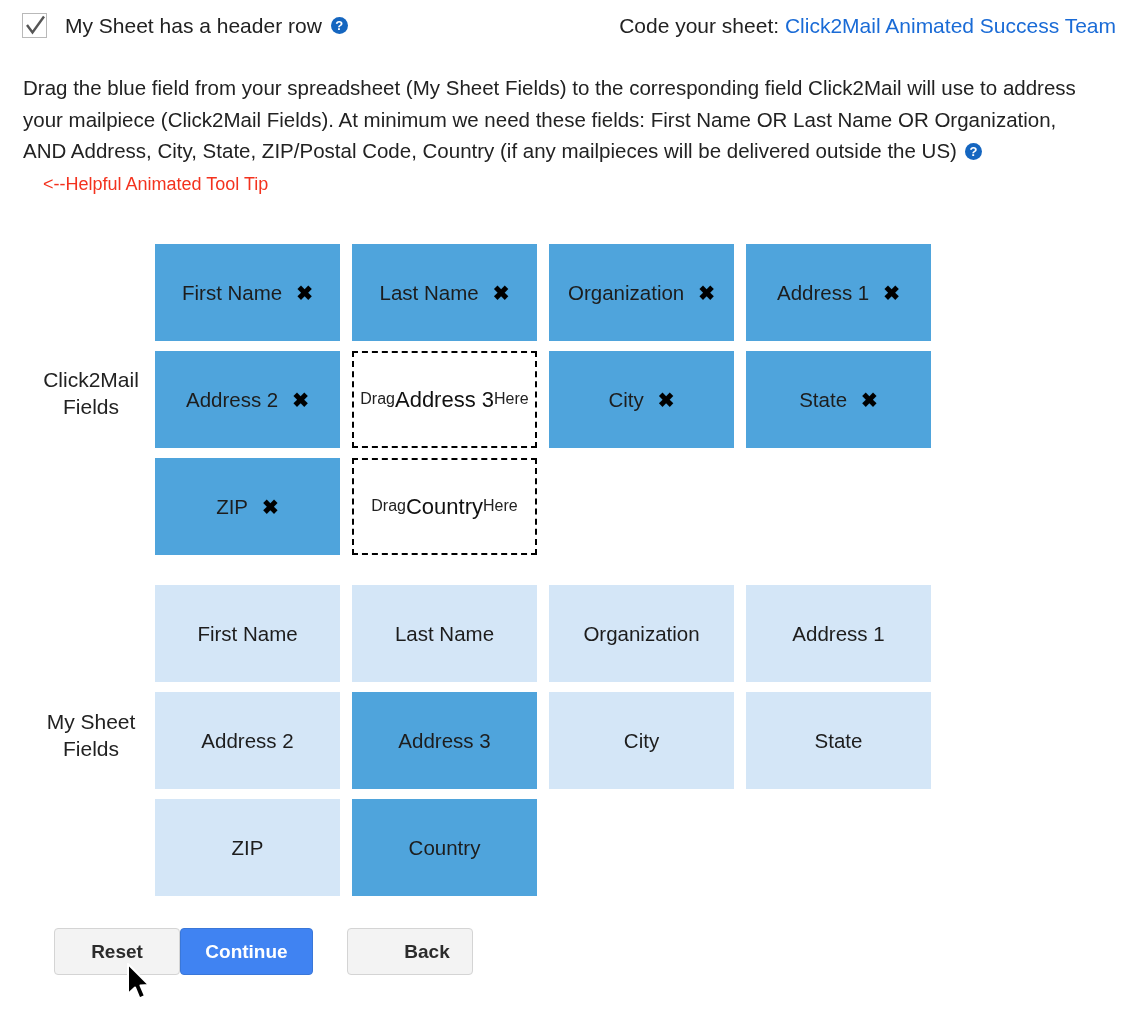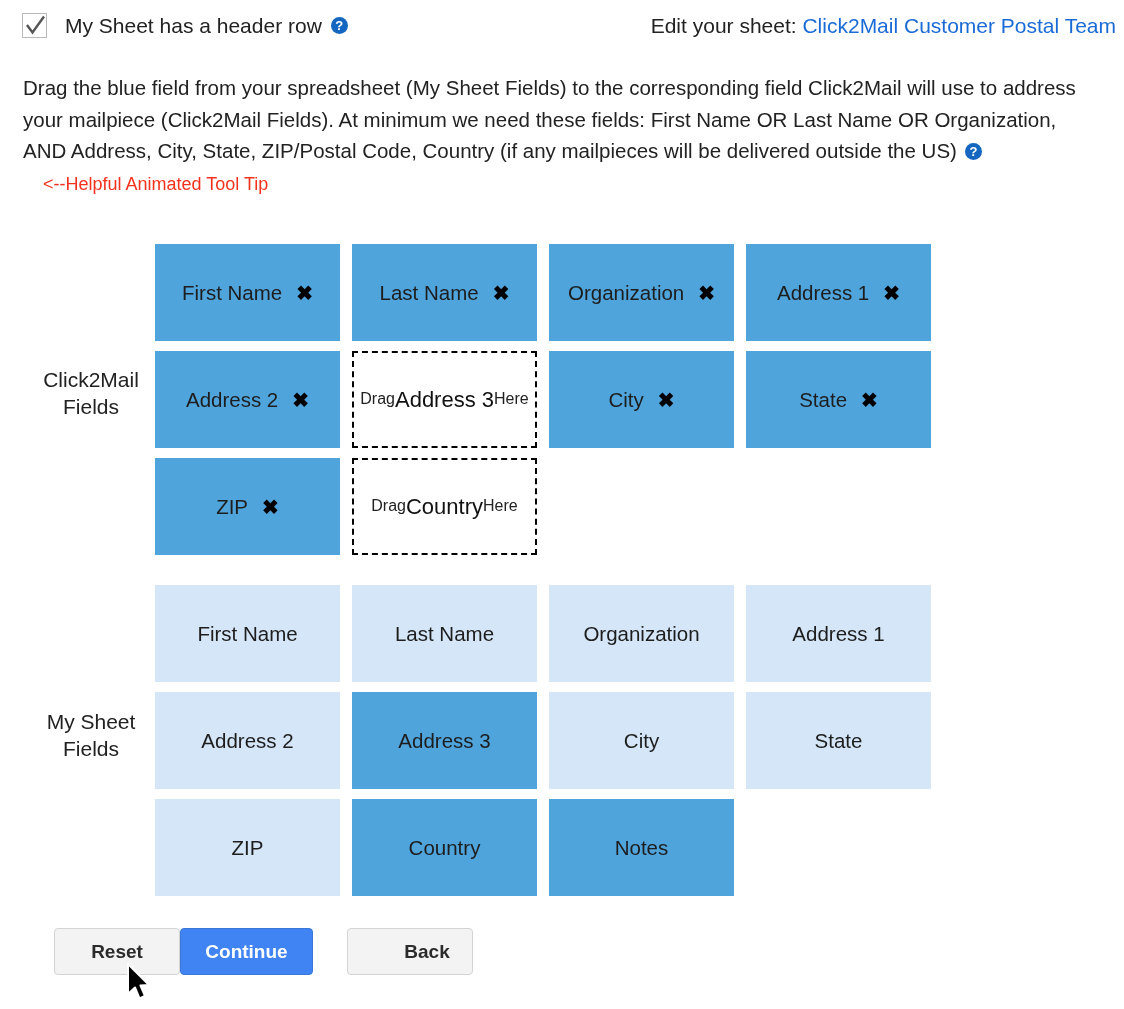--- a/index.html
+++ b/index.html
@@ -252,7 +252,7 @@
   </div>
 
   <div class="header-right">
-    <span>Edit your sheet:</span>
+    <span>Code your sheet:</span>
     <a href="#" class="sheet-link">Click2Mail Customer Postal Team</a>
   </div>
 

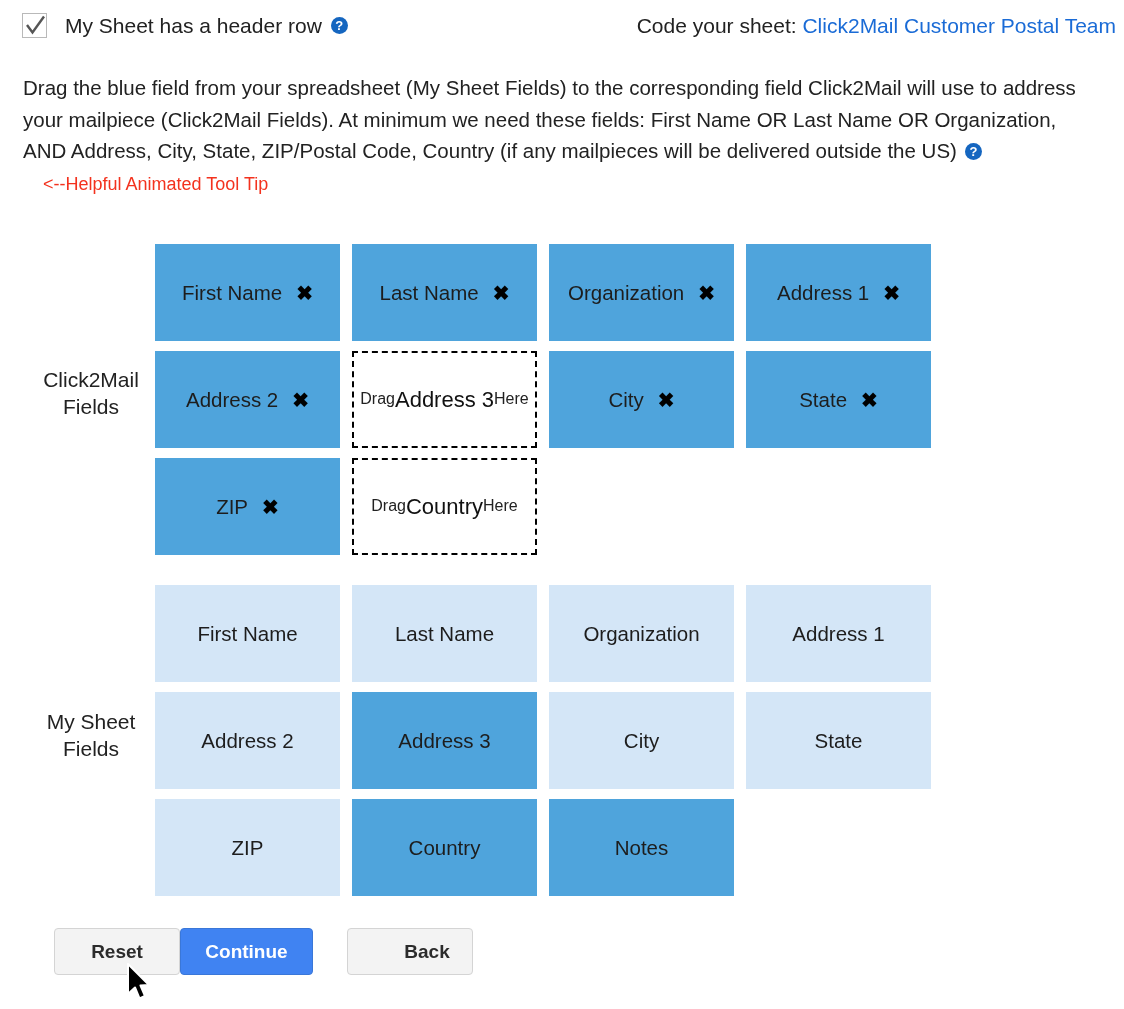--- a/index.html
+++ b/index.html
@@ -253,7 +253,7 @@
 
   <div class="header-right">
     <span>Code your sheet:</span>
-    <a href="#" class="sheet-link">Click2Mail Customer Postal Team</a>
+    <a href="#" class="sheet-link">Click2Mail Animated Success Team</a>
   </div>
 
 </div>

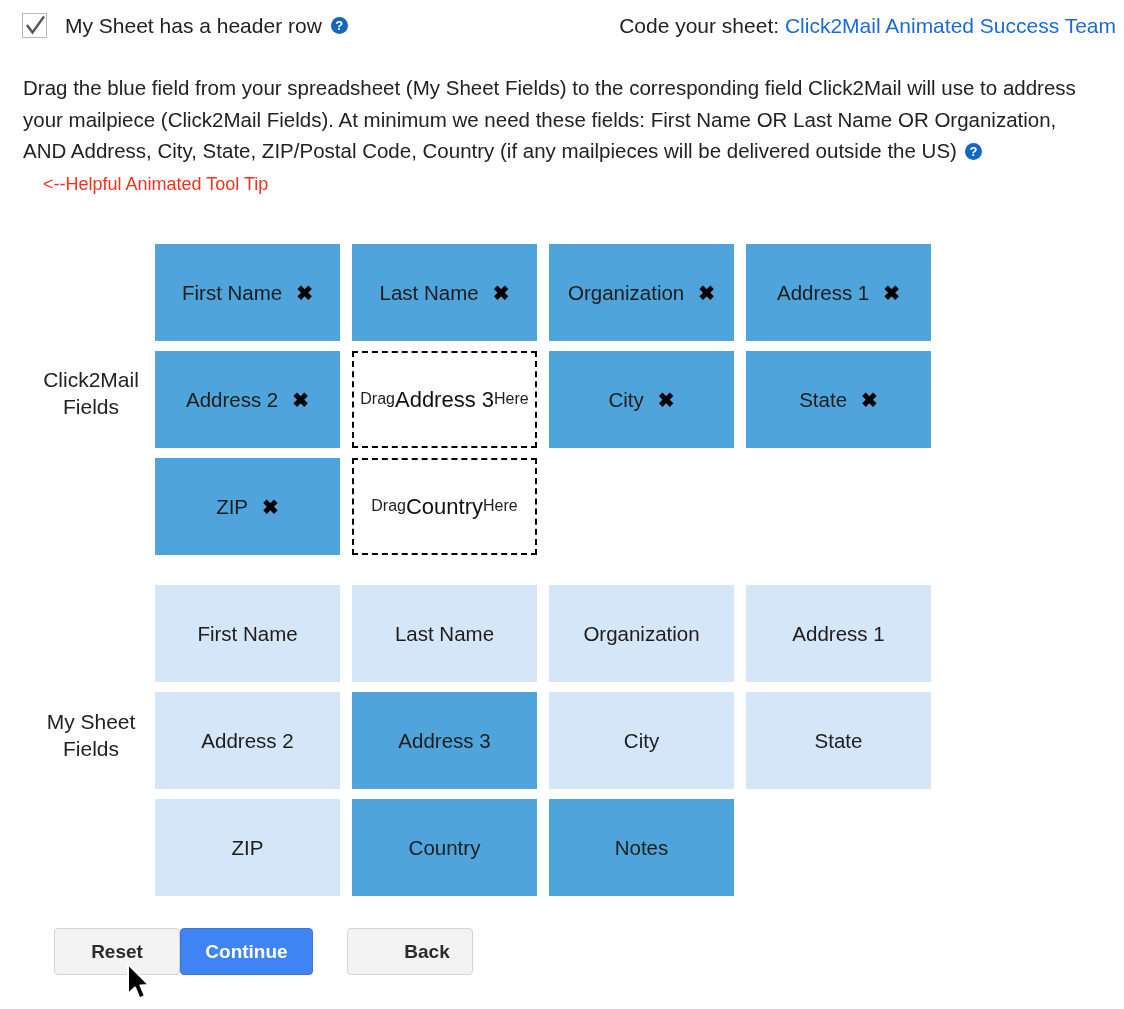--- a/index.html
+++ b/index.html
@@ -389,9 +389,6 @@
       <div class="cell available">
         <span>Country</span>
       </div>
-      <div class="cell available">
-        <span>Notes</span>
-      </div>
       <div class="cell spacer"></div>
     </div>
 

